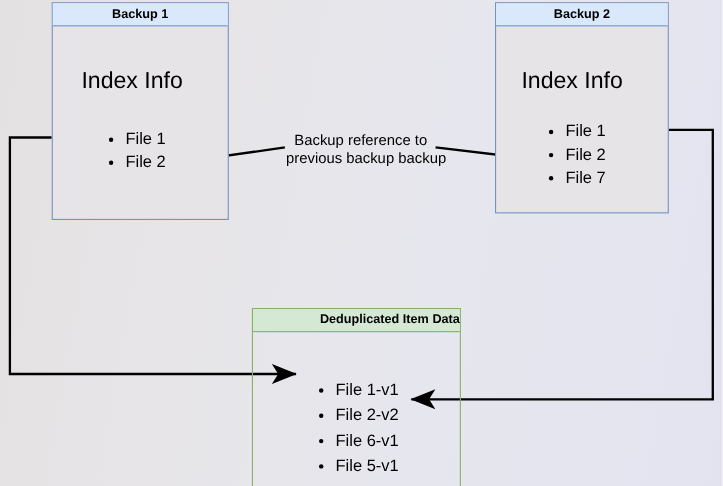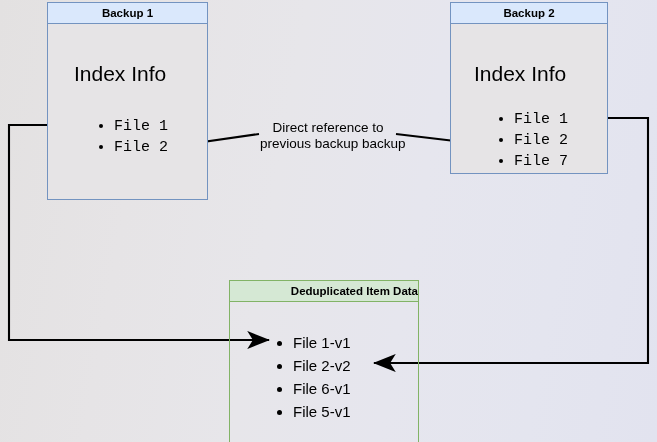--- a/index.html
+++ b/index.html
@@ -146,7 +146,7 @@
     </div>
   </div>
 
-  <div class="box box-blue" style="left:450px; top:2px; width:158px; height:172px;">
+  <div class="box box-blue" style="left:450px; top:2px; width:158px; height:192px;">
     <div class="box-header">Backup 2</div>
     <div class="box-body">
       <span class="index-label" style="left:23px; top:38px;">Index Info</span>

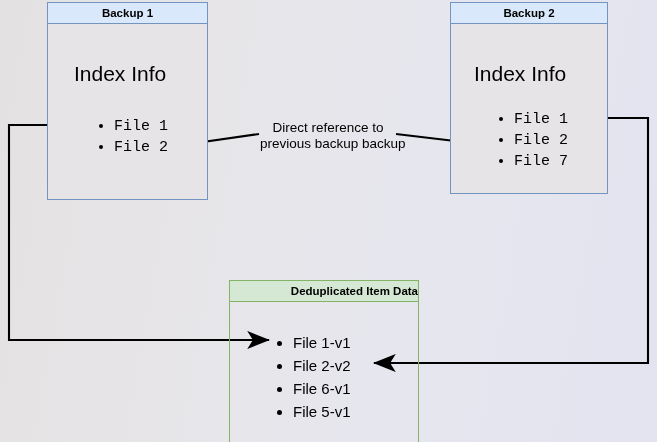--- a/index.html
+++ b/index.html
@@ -84,7 +84,6 @@
     list-style: disc;
     font-size: 15px;
     color: #000000;
-    font-family: Liberation Mono, monospace;
   }
   ul.file-list li {
     line-height: 21px;

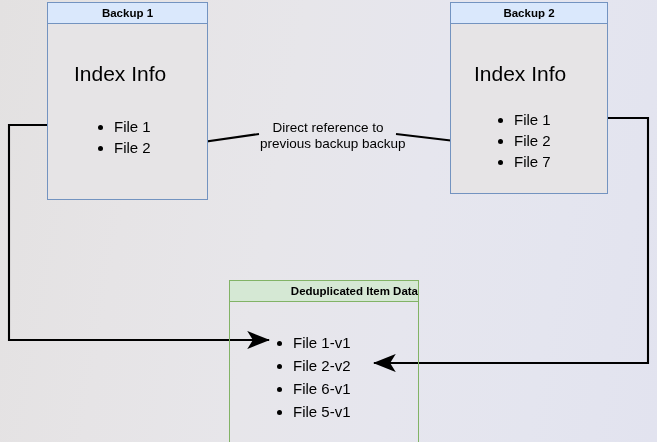--- a/index.html
+++ b/index.html
@@ -170,7 +170,7 @@
   </div>
 
   <div class="edge-label" style="left:260px; top:120px; width:136px;">
-    <div>Direct reference to</div>
+    <div>Backup reference to</div>
     <div>previous backup backup</div>
   </div>
 

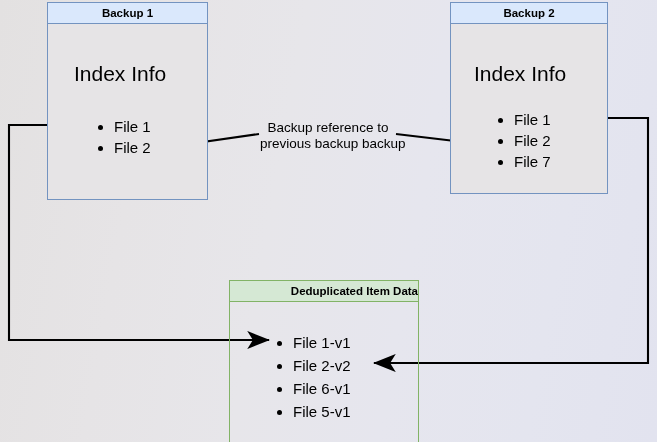--- a/index.html
+++ b/index.html
@@ -91,7 +91,7 @@
   }
   ul.dedup-list {
     position: absolute;
-    margin: 3px;
+    margin: 15px;
     padding: 0 0 0 18px;
     list-style: disc;
     font-size: 15px;

